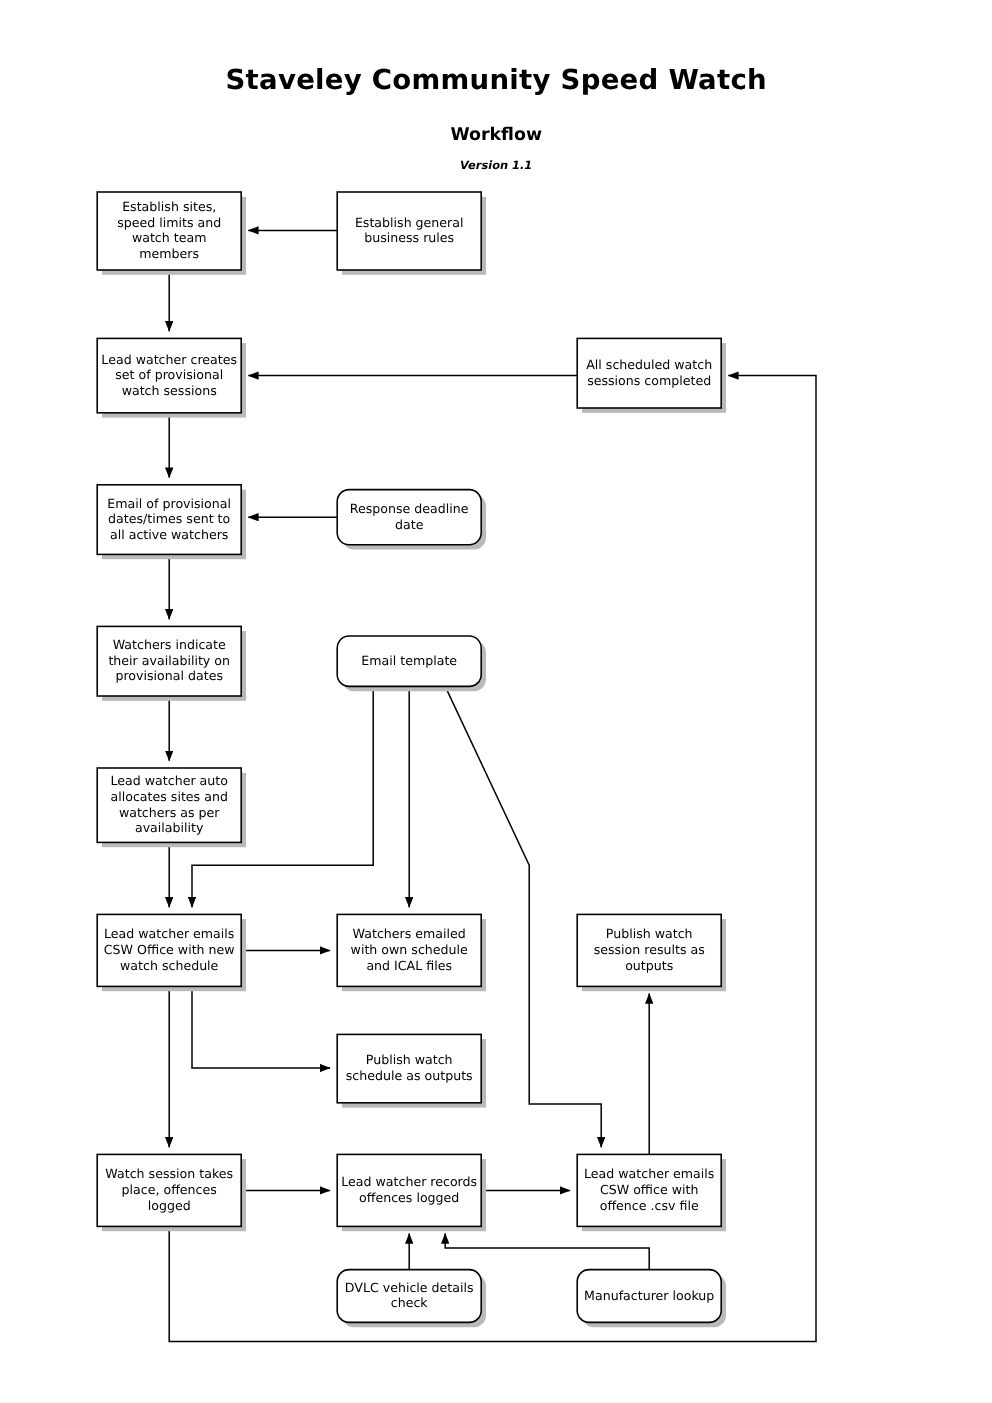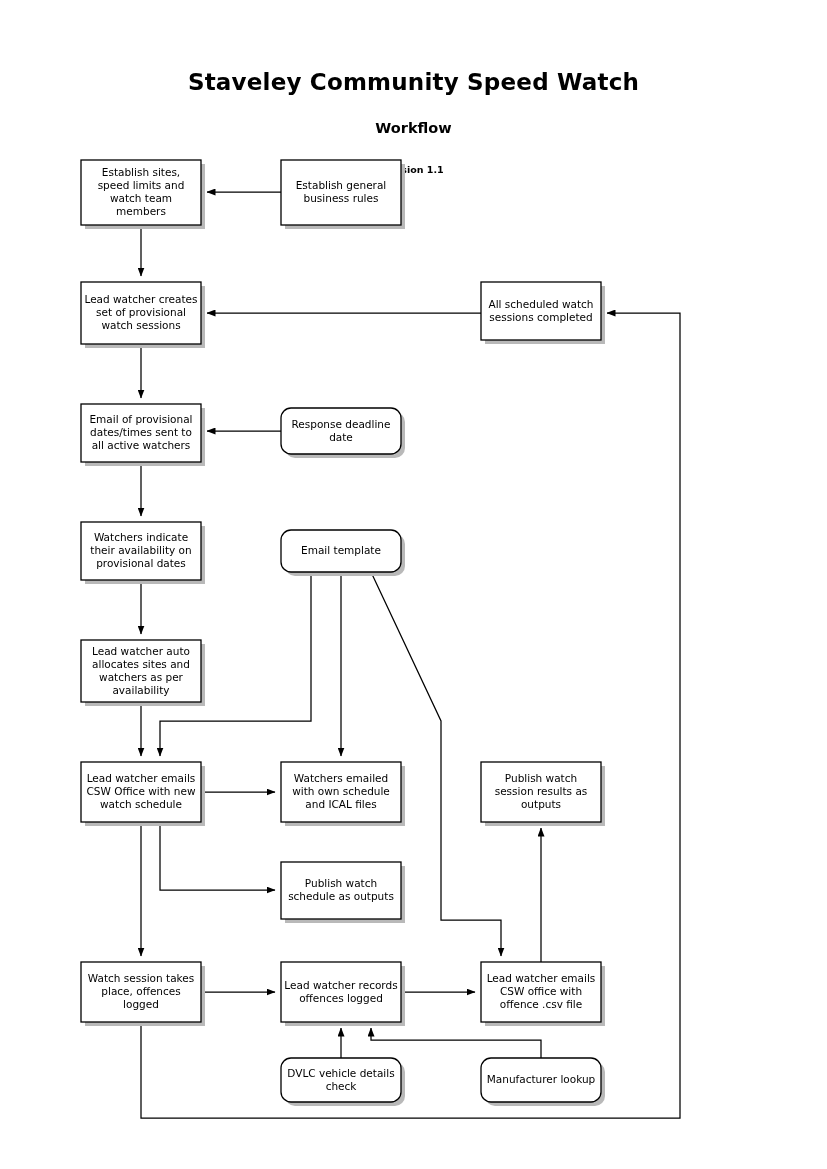--- a/index.html
+++ b/index.html
@@ -23,7 +23,7 @@
   }
   .titles {
     position: absolute;
-    top: 15px;
+    top: 0;
     left: 0;
     width: 827px;
     text-align: center;

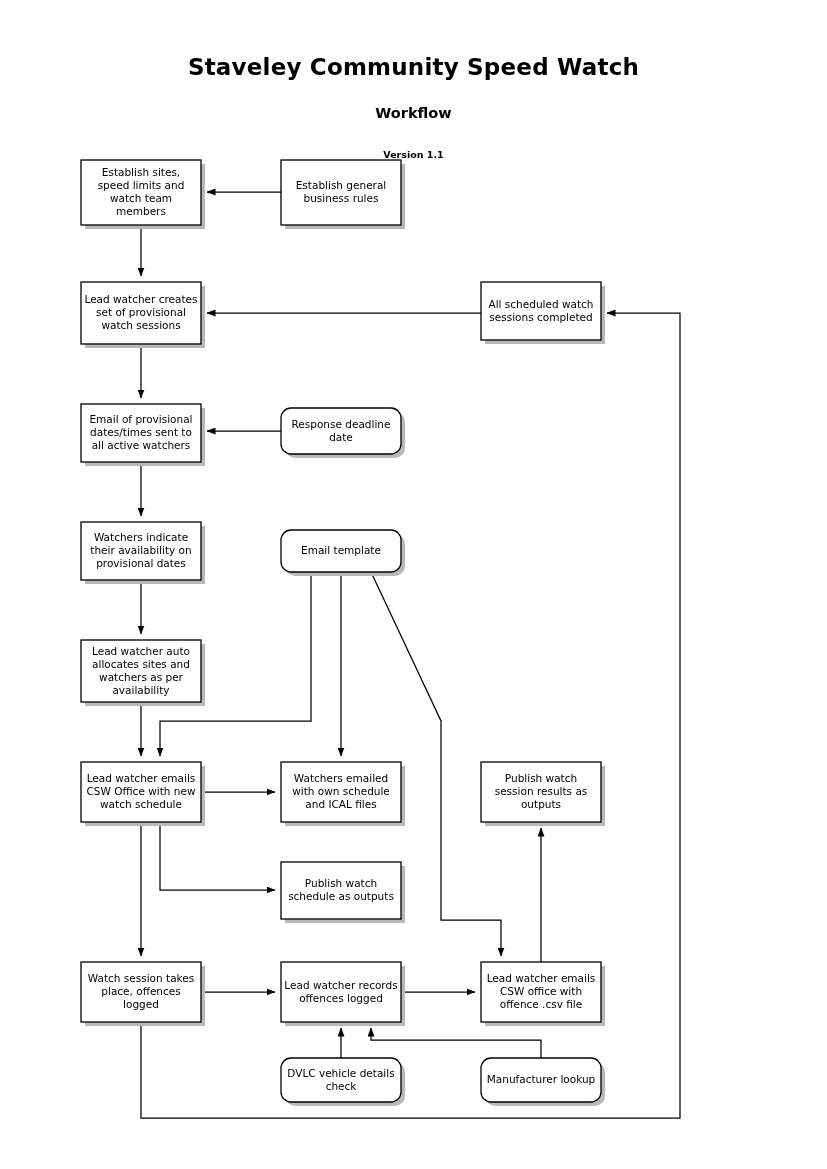--- a/index.html
+++ b/index.html
@@ -45,8 +45,9 @@
   .title-version {
     font-size: 9.5px;
     font-weight: bold;
-    margin-top: 28px;
+    margin-top: 12px;
     line-height: 11px;
+    font-style: italic;
   }
   svg.diagram {
     position: absolute;

